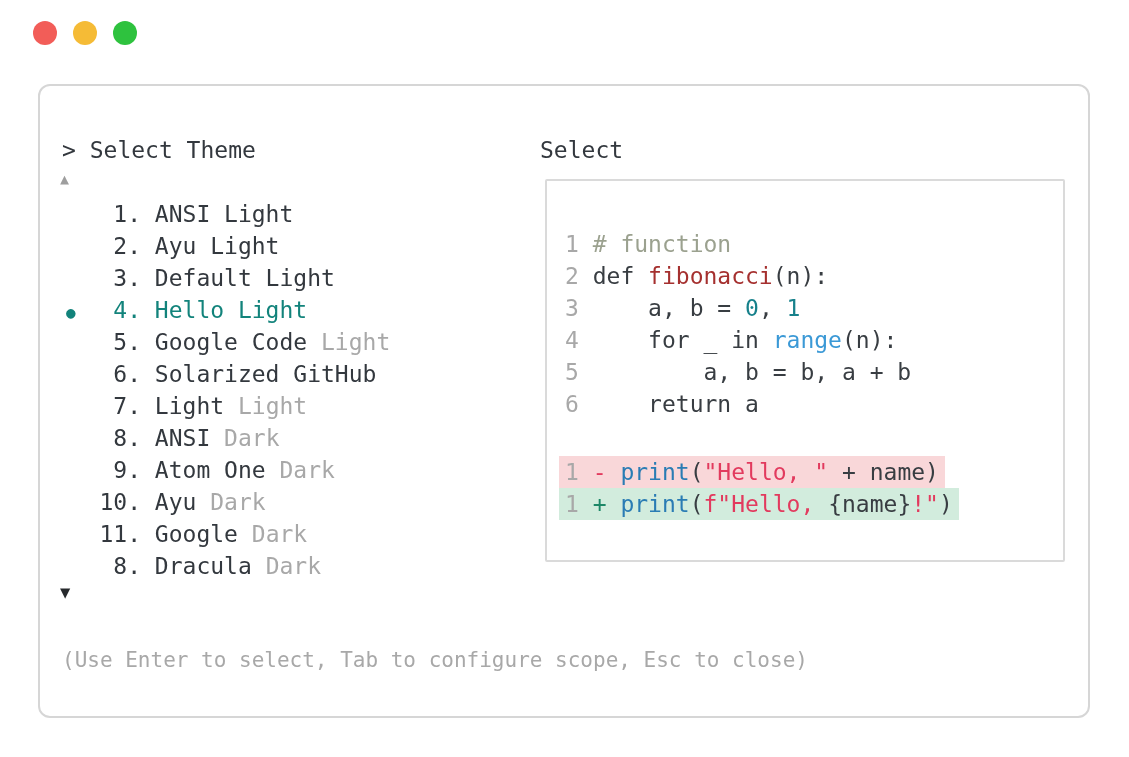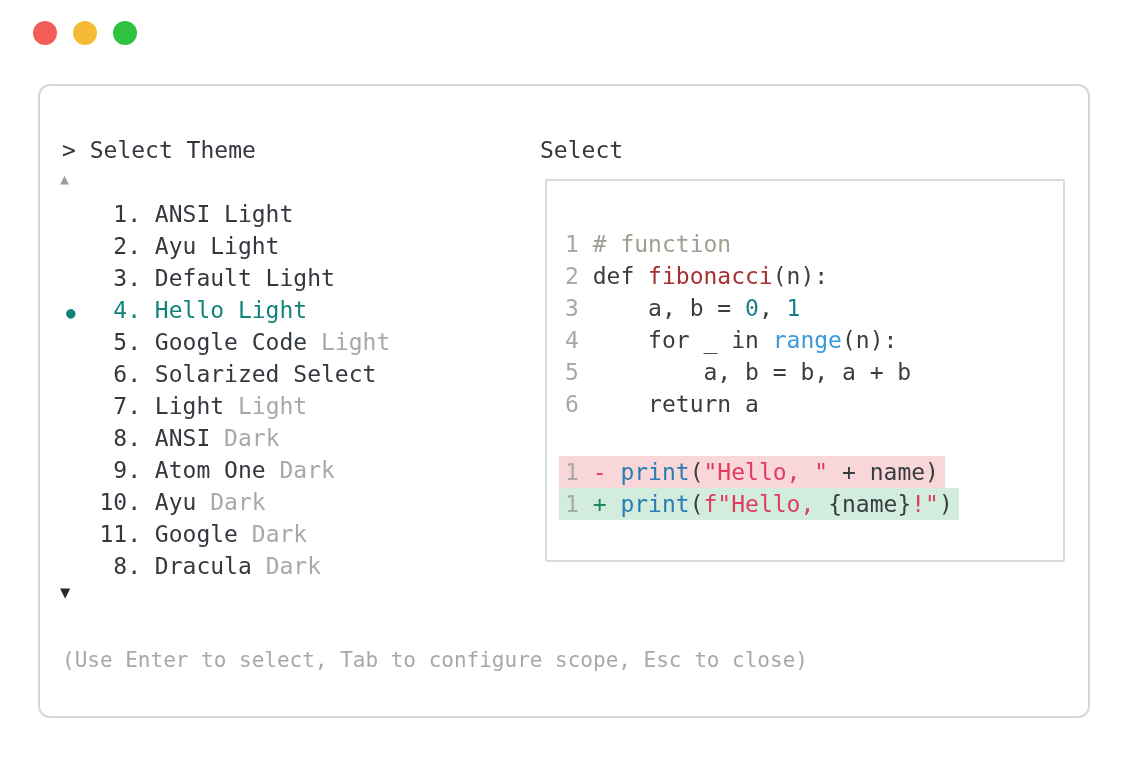--- a/index.html
+++ b/index.html
@@ -76,7 +76,7 @@
         <div class="theme-row"><span class="bullet"> </span><span class="num">3.</span><span class="label"> Default Light</span></div>
         <div class="theme-row selected"><span class="bullet">●</span><span class="num">4.</span><span class="label"> Hello Light</span></div>
         <div class="theme-row"><span class="bullet"> </span><span class="num">5.</span><span class="label"> Google Code </span><span class="muted">Light</span></div>
-        <div class="theme-row"><span class="bullet"> </span><span class="num">6.</span><span class="label"> Solarized Select</span></div>
+        <div class="theme-row"><span class="bullet"> </span><span class="num">6.</span><span class="label"> Solarized GitHub</span></div>
         <div class="theme-row"><span class="bullet"> </span><span class="num">7.</span><span class="label"> Light </span><span class="muted">Light</span></div>
         <div class="theme-row"><span class="bullet"> </span><span class="num">8.</span><span class="label"> ANSI </span><span class="muted">Dark</span></div>
         <div class="theme-row"><span class="bullet"> </span><span class="num">9.</span><span class="label"> Atom One </span><span class="muted">Dark</span></div>

